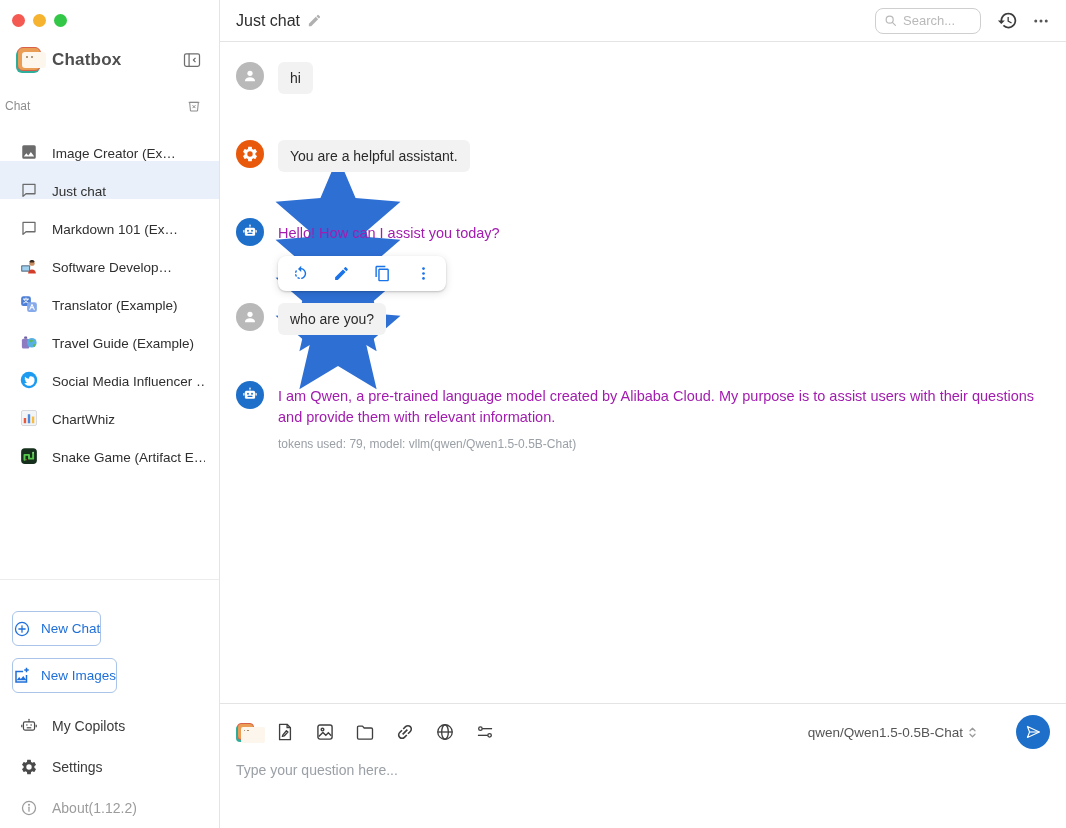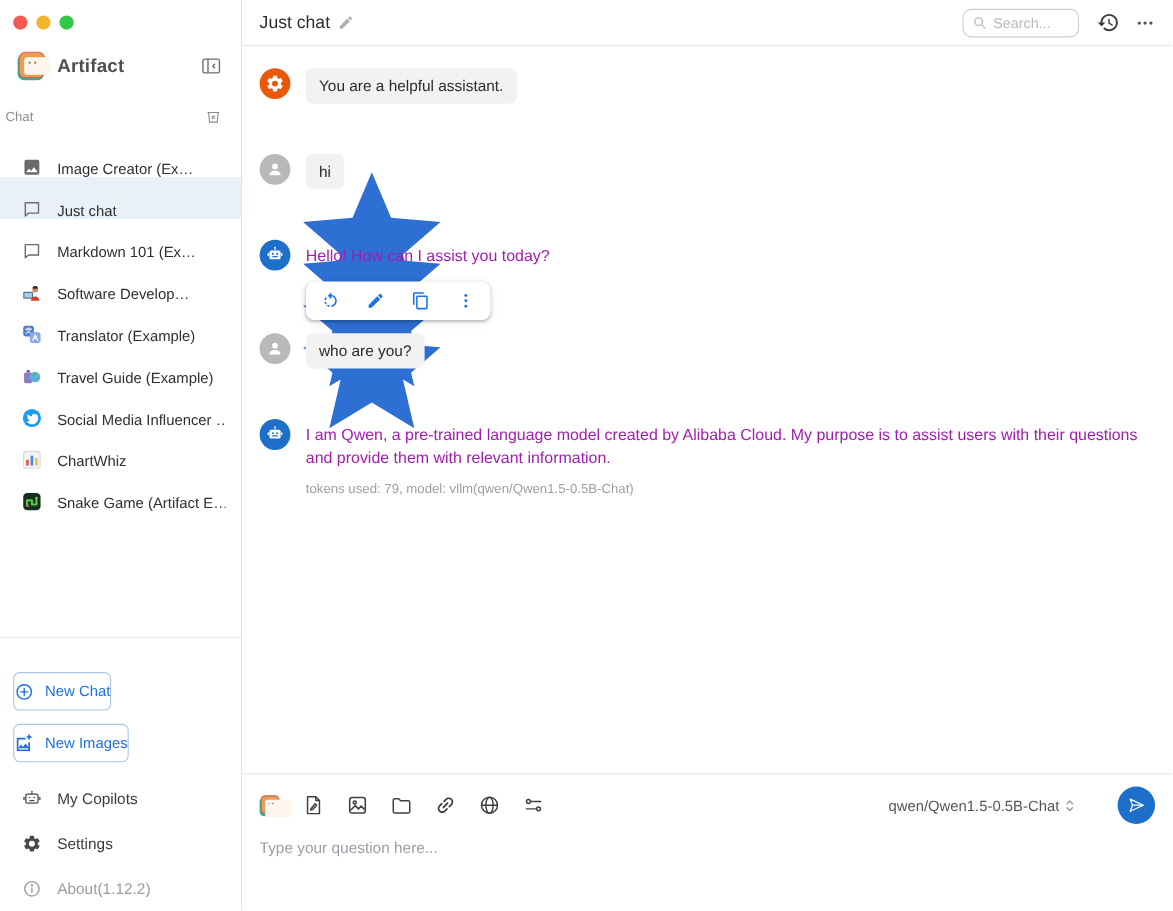--- a/index.html
+++ b/index.html
@@ -267,7 +267,7 @@
           <span class="eye l"></span>
           <span class="eye r"></span>
       </span>
-      <span class="brand-title">Artifact</span>
+      <span class="brand-title">Chatbox</span>
       <button class="icon-btn" style="width:22px;height:22px;color:#6e6e6e;">
           <svg style="width:20px;height:20px">
             <use href="#s-collapse"></use>

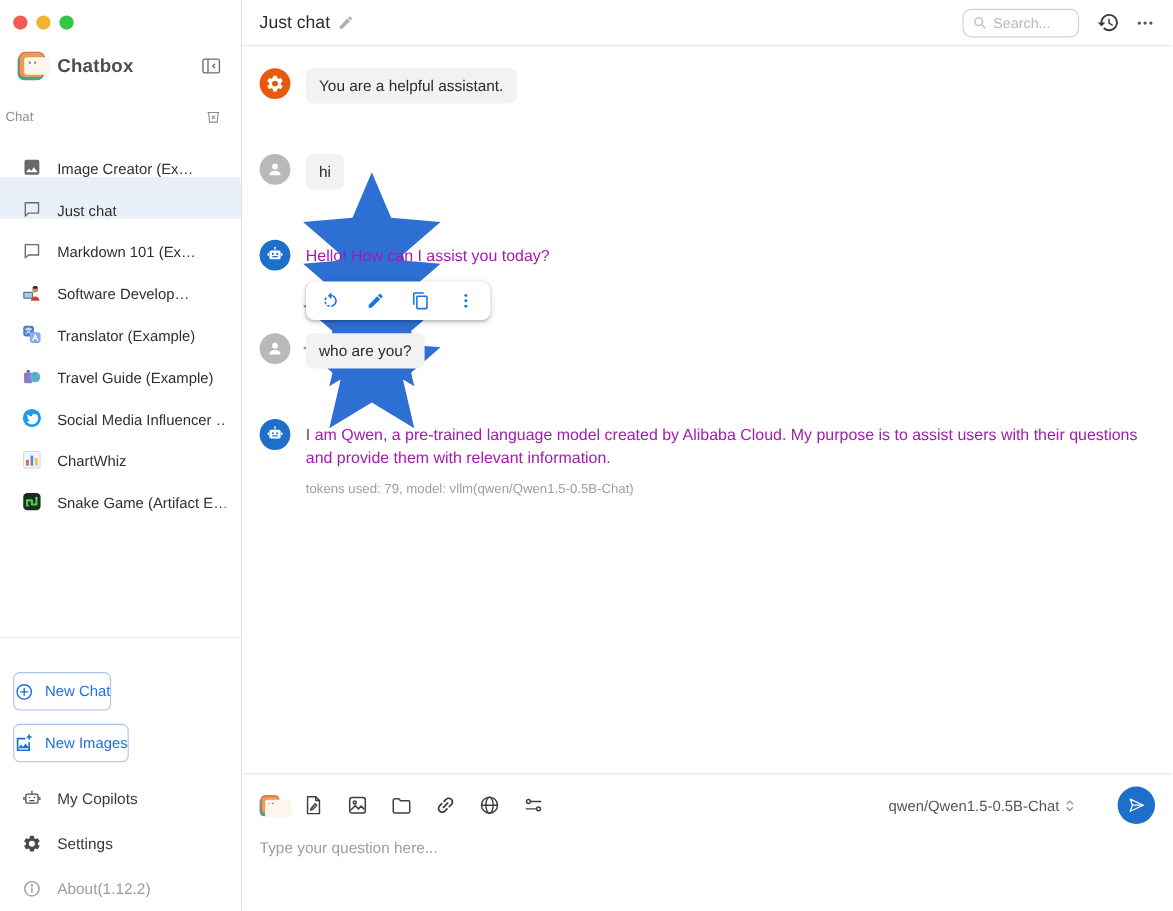--- a/index.html
+++ b/index.html
@@ -430,21 +430,21 @@
     <div class="messages">
 
       <div class="msg">
+        <span class="avatar user">
+            <svg>
+              <use href="#s-person"></use>
+            </svg>
+          </span>
+        <div class="msg-body"><span class="bubble">hi</span></div>
+      </div>
+
+      <div class="msg">
         <span class="avatar system">
             <svg>
               <use href="#s-gear"></use>
             </svg>
           </span>
         <div class="msg-body"><span class="bubble">You are a helpful assistant.</span></div>
-      </div>
-
-      <div class="msg">
-        <span class="avatar user">
-            <svg>
-              <use href="#s-person"></use>
-            </svg>
-          </span>
-        <div class="msg-body"><span class="bubble">hi</span></div>
       </div>
 
       <div class="msg tight">

